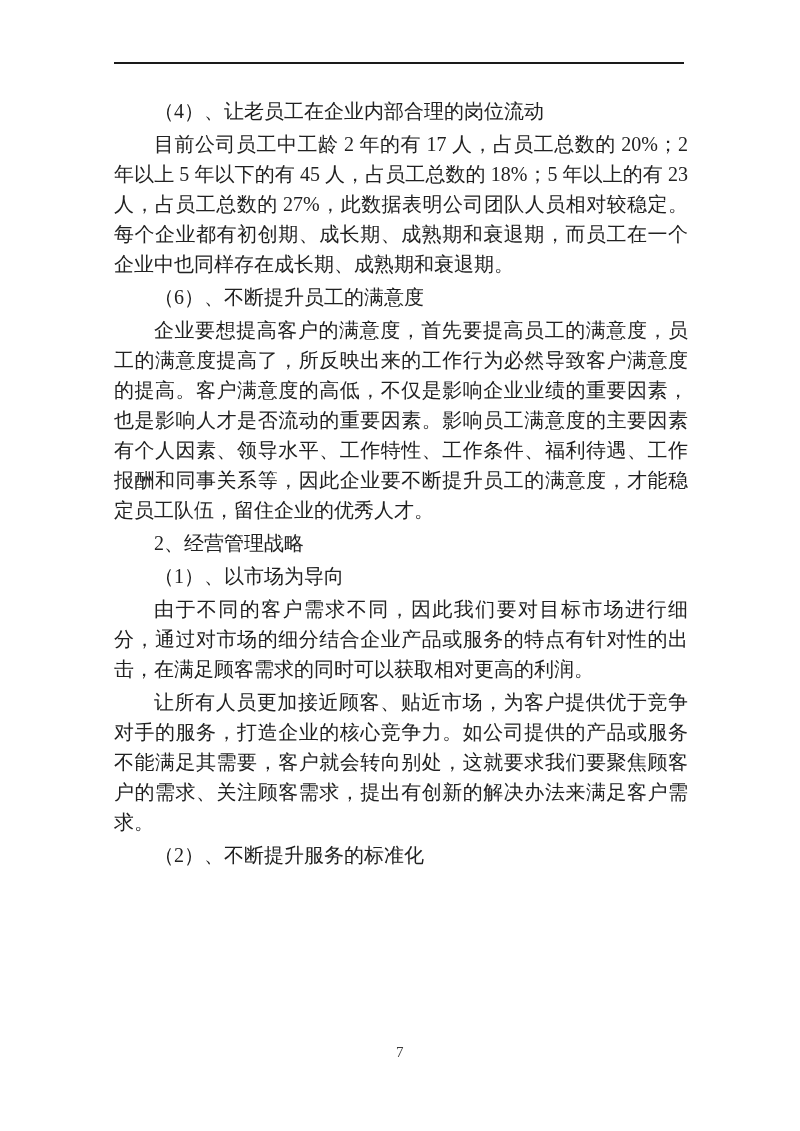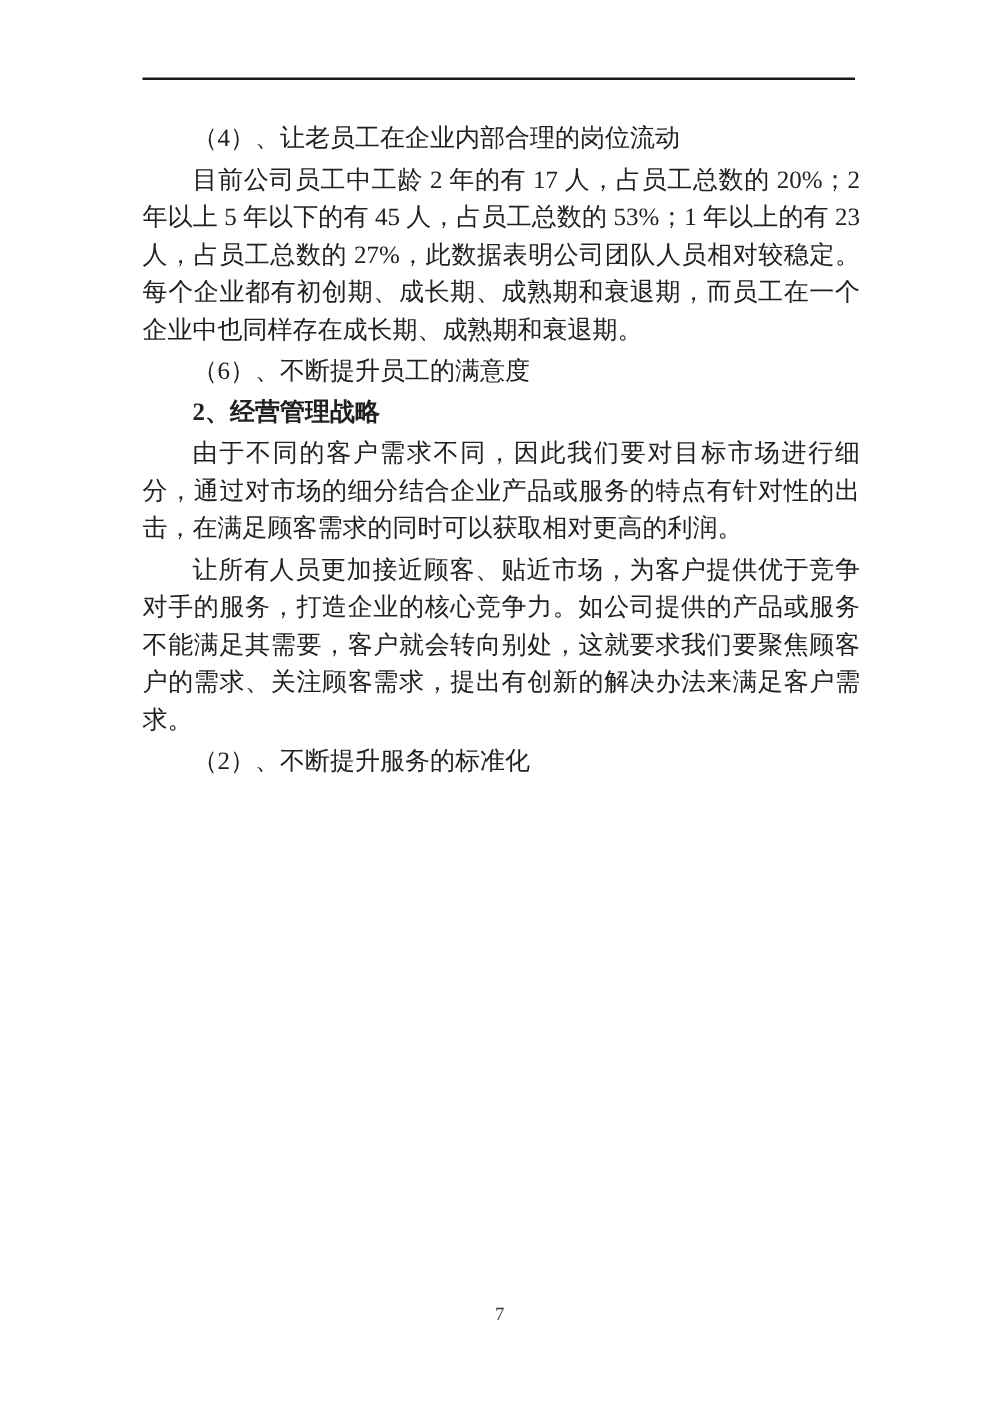--- a/index.html
+++ b/index.html
@@ -61,7 +61,7 @@
 
   <div class="content">
     <p class="blk">（4）、让老员工在企业内部合理的岗位流动</p>
-    <p class="blk">目前公司员工中工龄 2 年的有 17 人，占员工总数的 20%；2 年以上 5 年以下的有 45 人，占员工总数的 53%；1 年以上的有 23 人，占员工总数的 27%，此数据表明公司团队人员相对较稳定。每个企业都有初创期、成长期、成熟期和衰退期，而员工在一个企业中也同样存在成长期、成熟期和衰退期。</p>
+    <p class="blk">目前公司员工中工龄 2 年的有 17 人，占员工总数的 20%；2 年以上 5 年以下的有 45 人，占员工总数的 18%；5 年以上的有 23 人，占员工总数的 27%，此数据表明公司团队人员相对较稳定。每个企业都有初创期、成长期、成熟期和衰退期，而员工在一个企业中也同样存在成长期、成熟期和衰退期。</p>
     <p class="blk">（6）、不断提升员工的满意度</p>
     <p class="blk bold">2、经营管理战略</p>
     <p class="blk">由于不同的客户需求不同，因此我们要对目标市场进行细分，通过对市场的细分结合企业产品或服务的特点有针对性的出击，在满足顾客需求的同时可以获取相对更高的利润。</p>

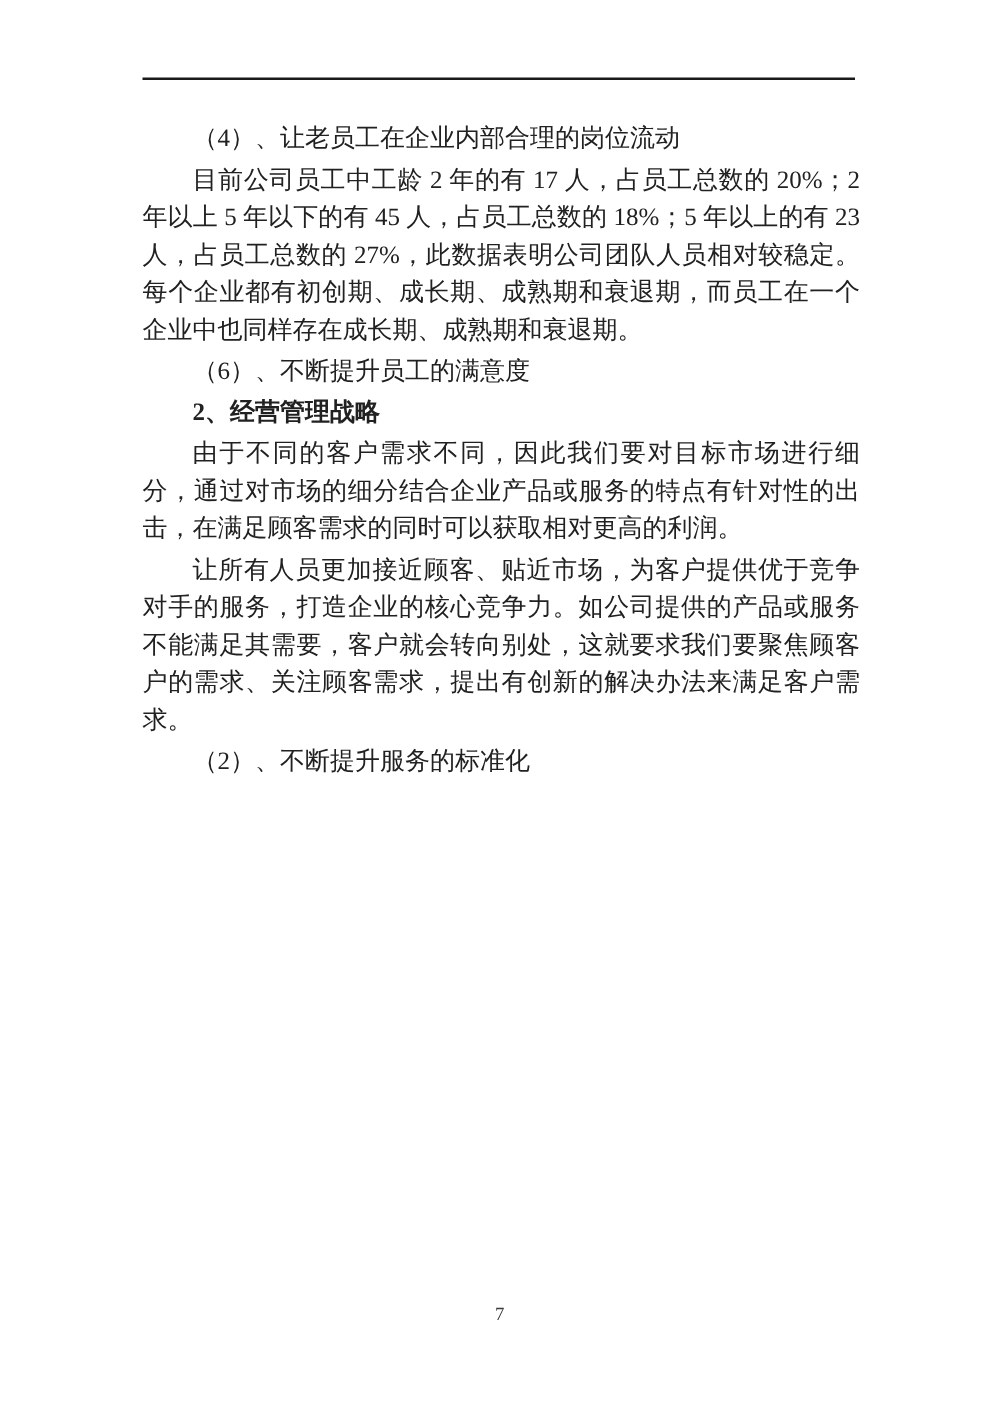--- a/index.html
+++ b/index.html
@@ -63,6 +63,7 @@
     <p class="blk">（4）、让老员工在企业内部合理的岗位流动</p>
     <p class="blk">目前公司员工中工龄 2 年的有 17 人，占员工总数的 20%；2 年以上 5 年以下的有 45 人，占员工总数的 18%；5 年以上的有 23 人，占员工总数的 27%，此数据表明公司团队人员相对较稳定。每个企业都有初创期、成长期、成熟期和衰退期，而员工在一个企业中也同样存在成长期、成熟期和衰退期。</p>
     <p class="blk">（6）、不断提升员工的满意度</p>
+    <p class="blk">企业要想提高客户的满意度，首先要提高员工的满意度，员工的满意度提高了，所反映出来的工作行为必然导致客户满意度的提高。客户满意度的高低，不仅是影响企业业绩的重要因素，也是影响人才是否流动的重要因素。影响员工满意度的主要因素有个人因素、领导水平、工作特性、工作条件、福利待遇、工作报酬和同事关系等，因此企业要不断提升员工的满意度，才能稳定员工队伍，留住企业的优秀人才。</p>
     <p class="blk bold">2、经营管理战略</p>
     <p class="blk">由于不同的客户需求不同，因此我们要对目标市场进行细分，通过对市场的细分结合企业产品或服务的特点有针对性的出击，在满足顾客需求的同时可以获取相对更高的利润。</p>
     <p class="blk">让所有人员更加接近顾客、贴近市场，为客户提供优于竞争对手的服务，打造企业的核心竞争力。如公司提供的产品或服务不能满足其需要，客户就会转向别处，这就要求我们要聚焦顾客户的需求、关注顾客需求，提出有创新的解决办法来满足客户需求。</p>

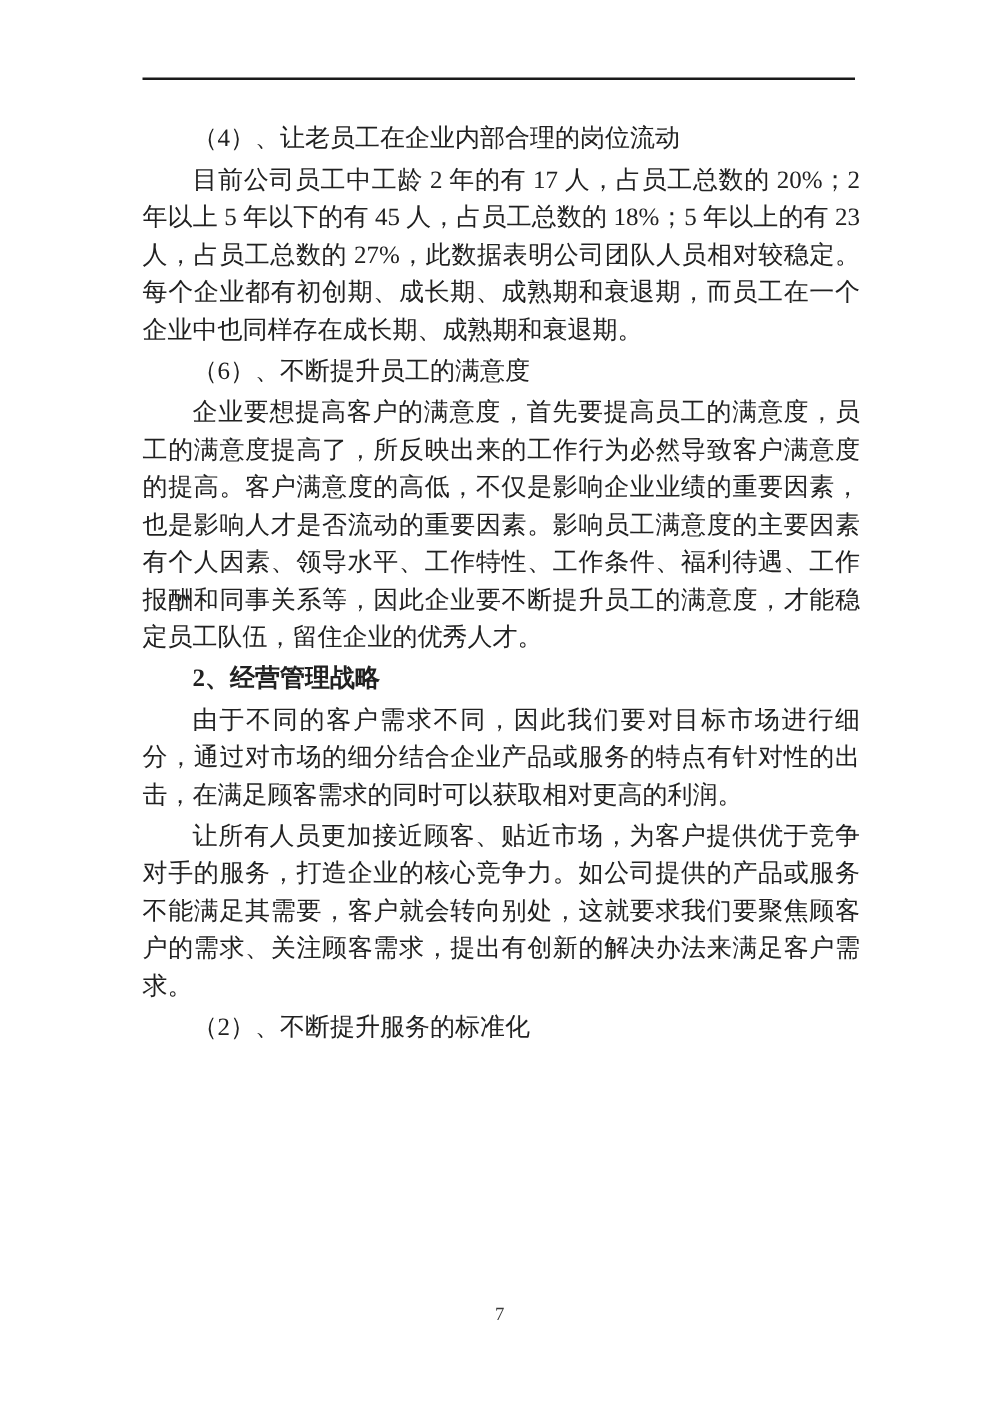--- a/index.html
+++ b/index.html
@@ -39,7 +39,7 @@
     text-indent: 2em;
   }
   .content .blk.bold {
-    font-weight: bold;
+    font-weight: normal;
   }
   .page-number {
     position: absolute;

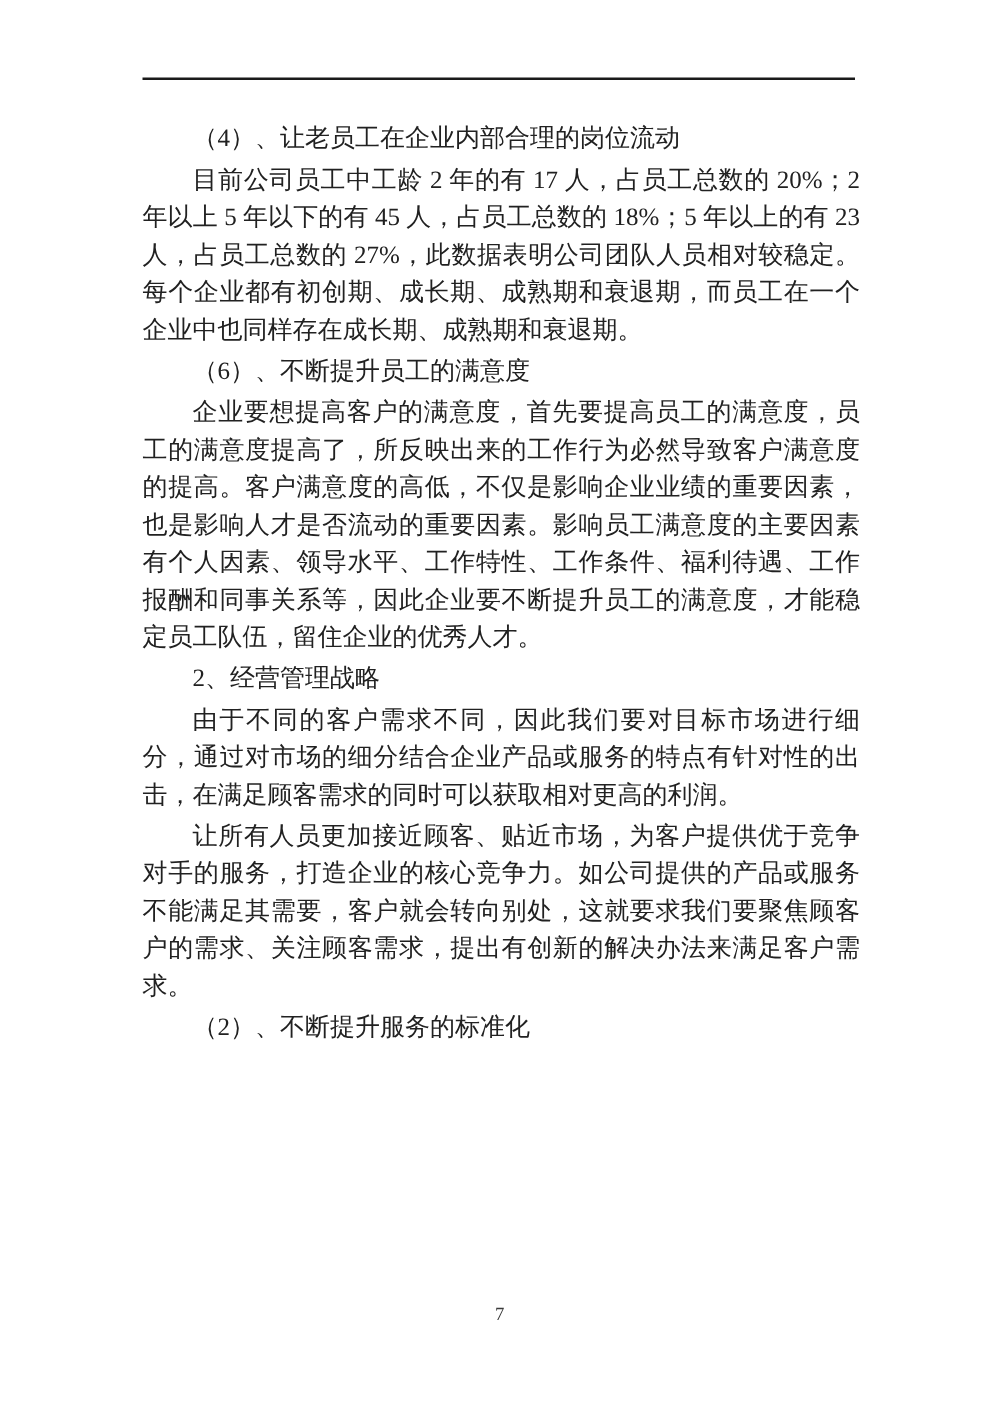--- a/index.html
+++ b/index.html
@@ -65,6 +65,7 @@
     <p class="blk">（6）、不断提升员工的满意度</p>
     <p class="blk">企业要想提高客户的满意度，首先要提高员工的满意度，员工的满意度提高了，所反映出来的工作行为必然导致客户满意度的提高。客户满意度的高低，不仅是影响企业业绩的重要因素，也是影响人才是否流动的重要因素。影响员工满意度的主要因素有个人因素、领导水平、工作特性、工作条件、福利待遇、工作报酬和同事关系等，因此企业要不断提升员工的满意度，才能稳定员工队伍，留住企业的优秀人才。</p>
     <p class="blk bold">2、经营管理战略</p>
+    <p class="blk">（1）、以市场为导向</p>
     <p class="blk">由于不同的客户需求不同，因此我们要对目标市场进行细分，通过对市场的细分结合企业产品或服务的特点有针对性的出击，在满足顾客需求的同时可以获取相对更高的利润。</p>
     <p class="blk">让所有人员更加接近顾客、贴近市场，为客户提供优于竞争对手的服务，打造企业的核心竞争力。如公司提供的产品或服务不能满足其需要，客户就会转向别处，这就要求我们要聚焦顾客户的需求、关注顾客需求，提出有创新的解决办法来满足客户需求。</p>
     <p class="blk">（2）、不断提升服务的标准化</p>

